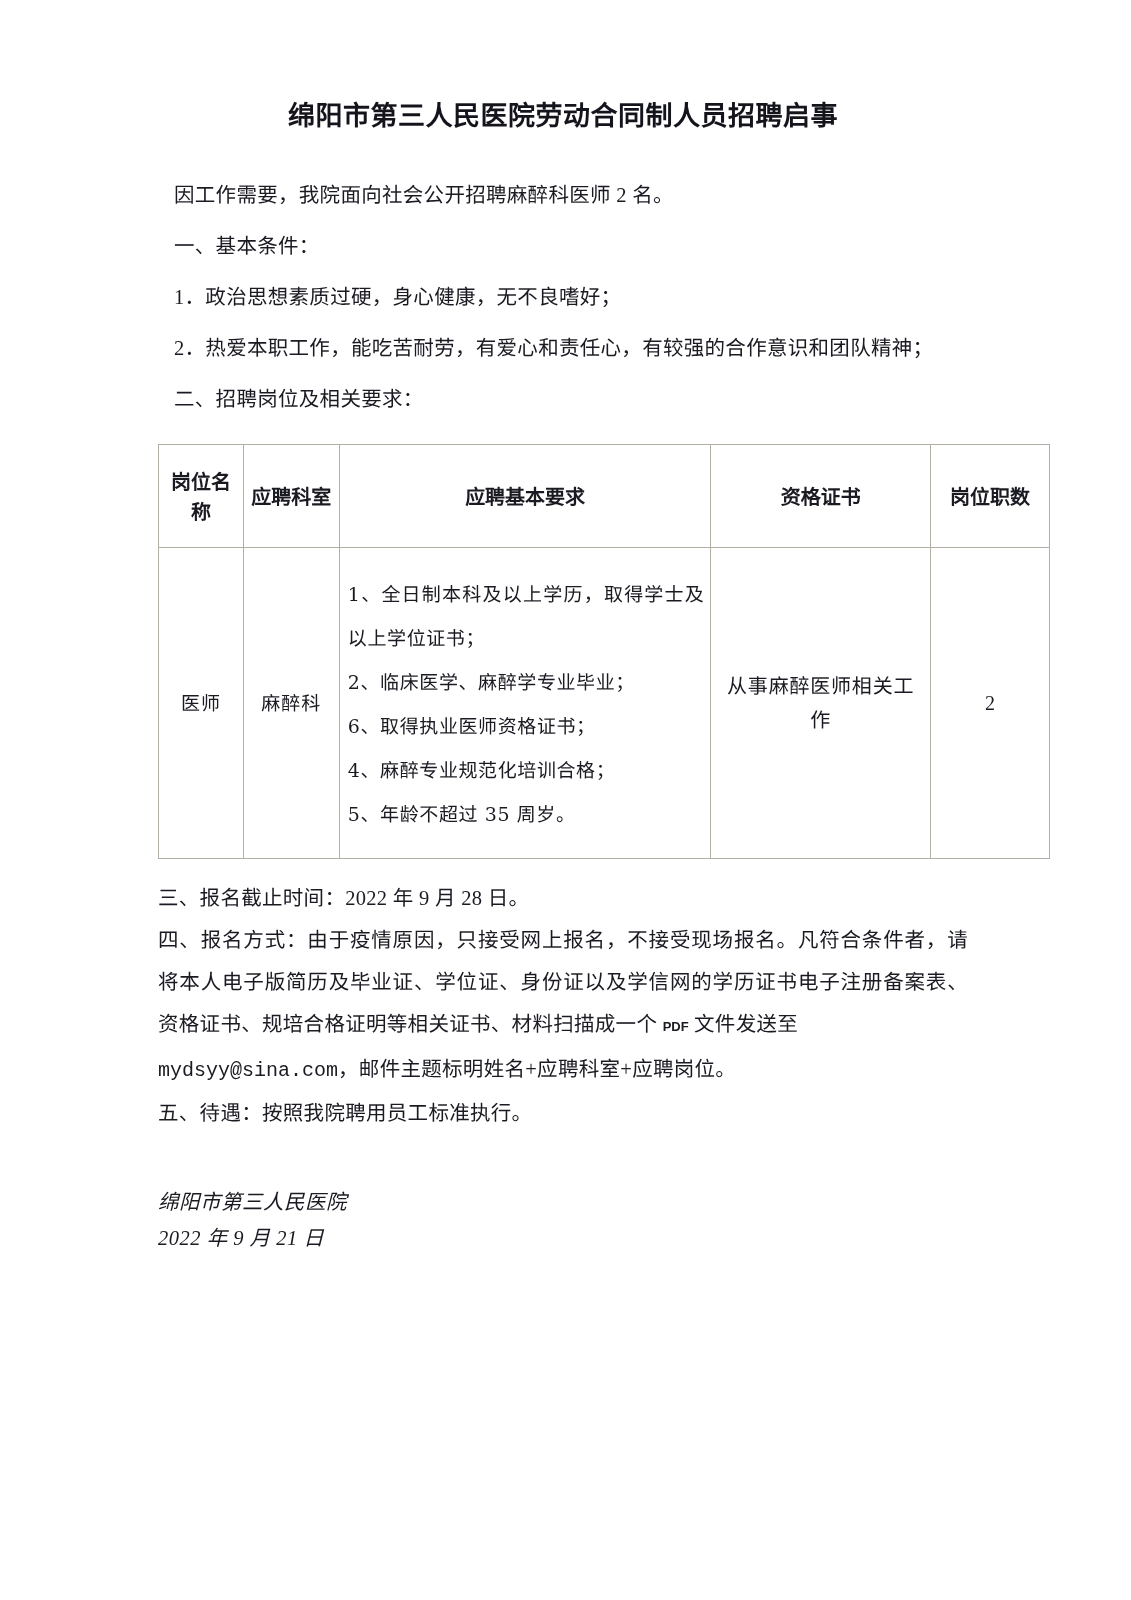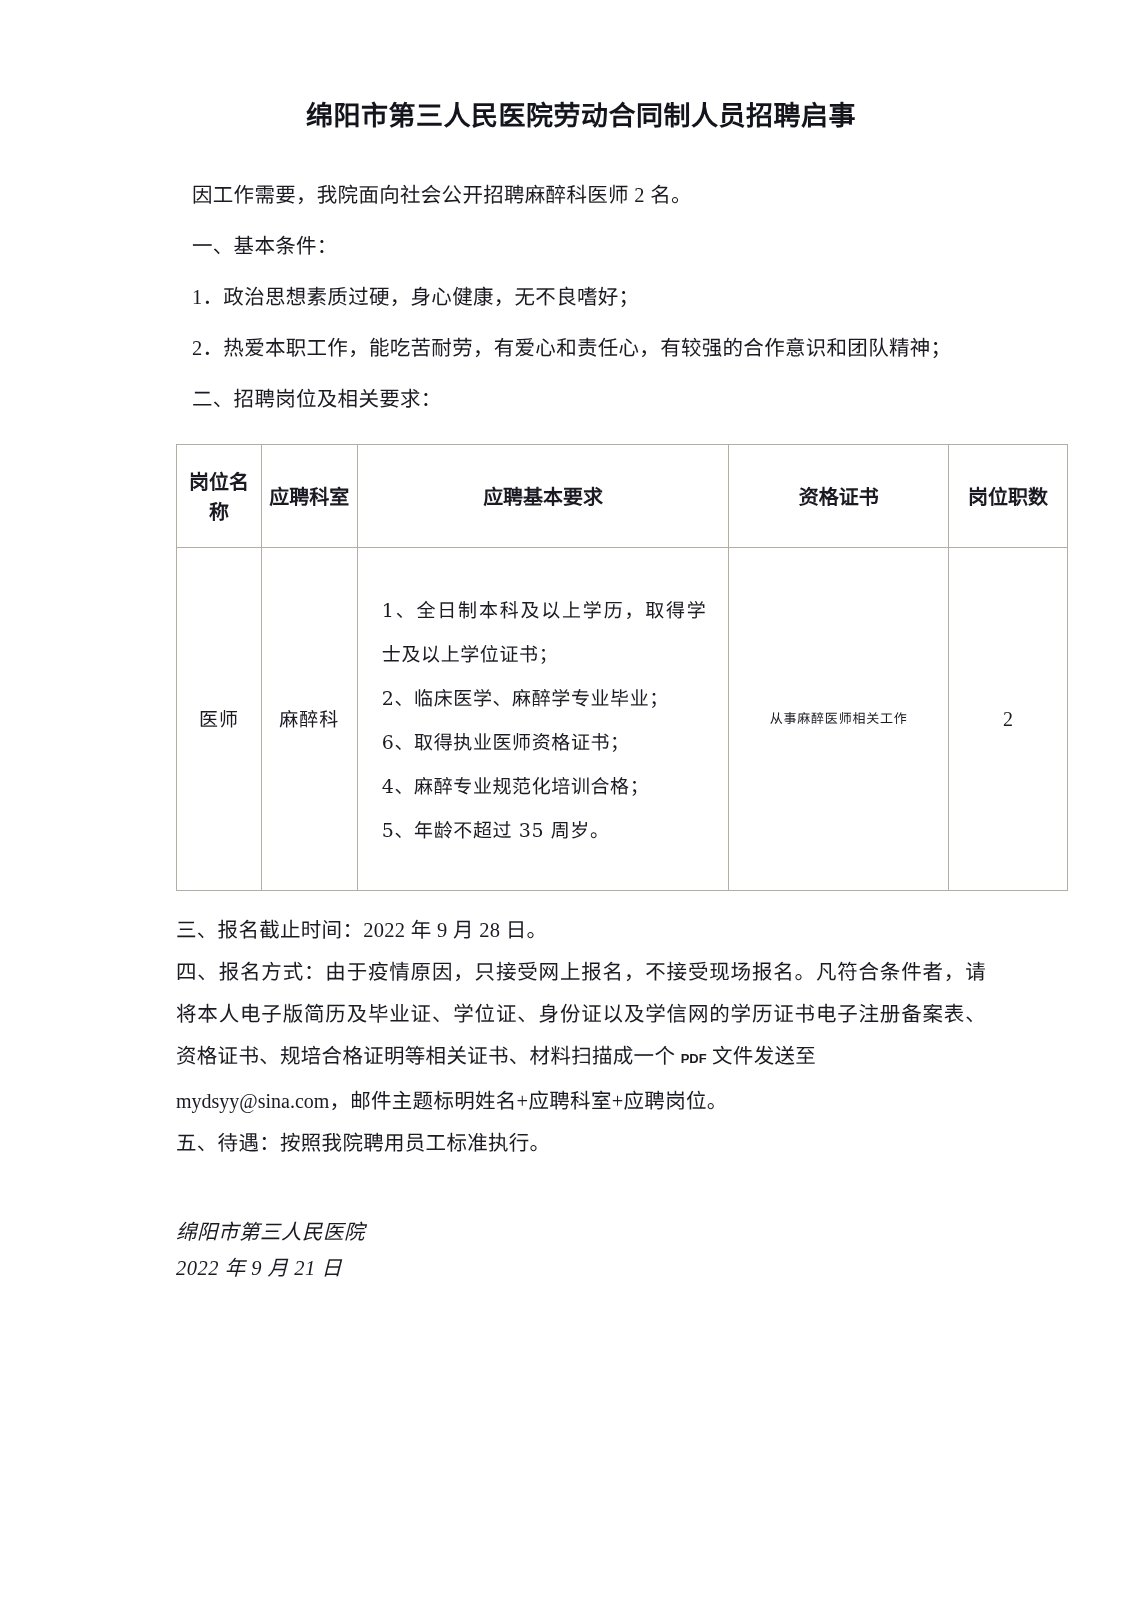--- a/index.html
+++ b/index.html
@@ -24,7 +24,7 @@
   }
   .content {
     position: absolute;
-    left: 176px;
+    left: 158px;
     top: 0;
     width: 810px;
   }

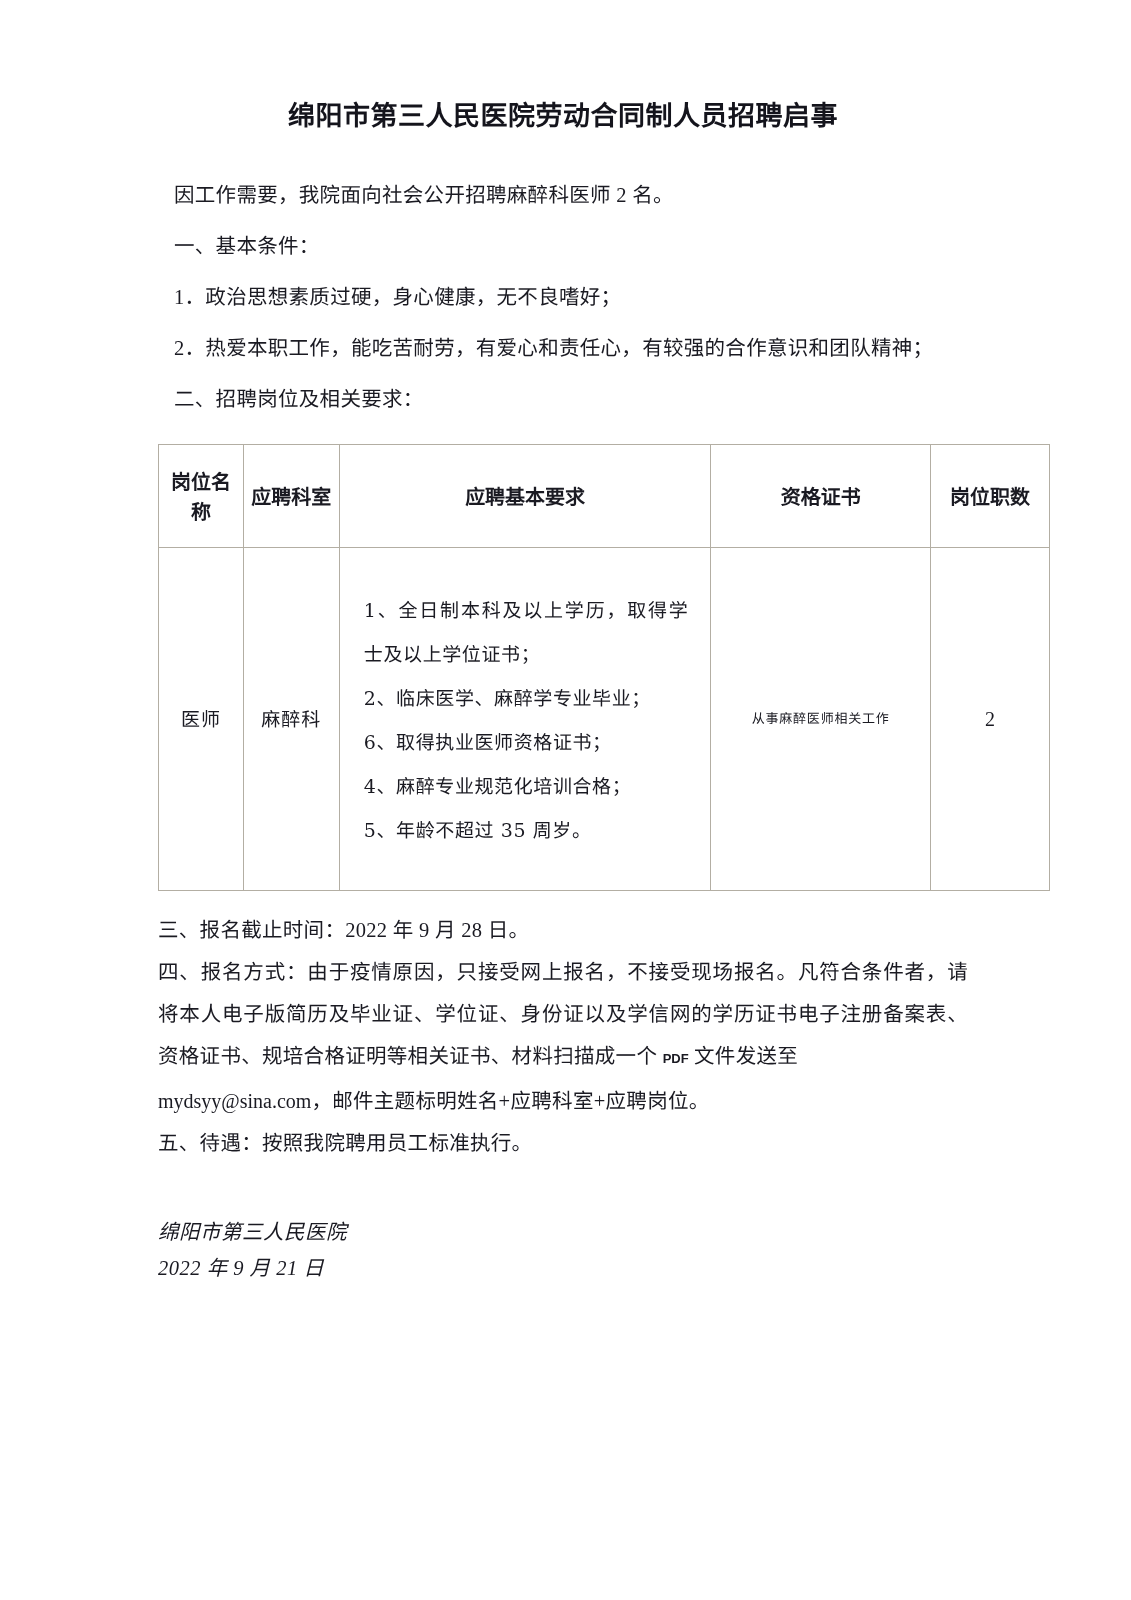--- a/index.html
+++ b/index.html
@@ -111,7 +111,7 @@
     vertical-align: middle;
   }
   ol.req-list {
-    margin: 16px;
+    margin: 0;
     padding: 0;
     list-style: none;
   }

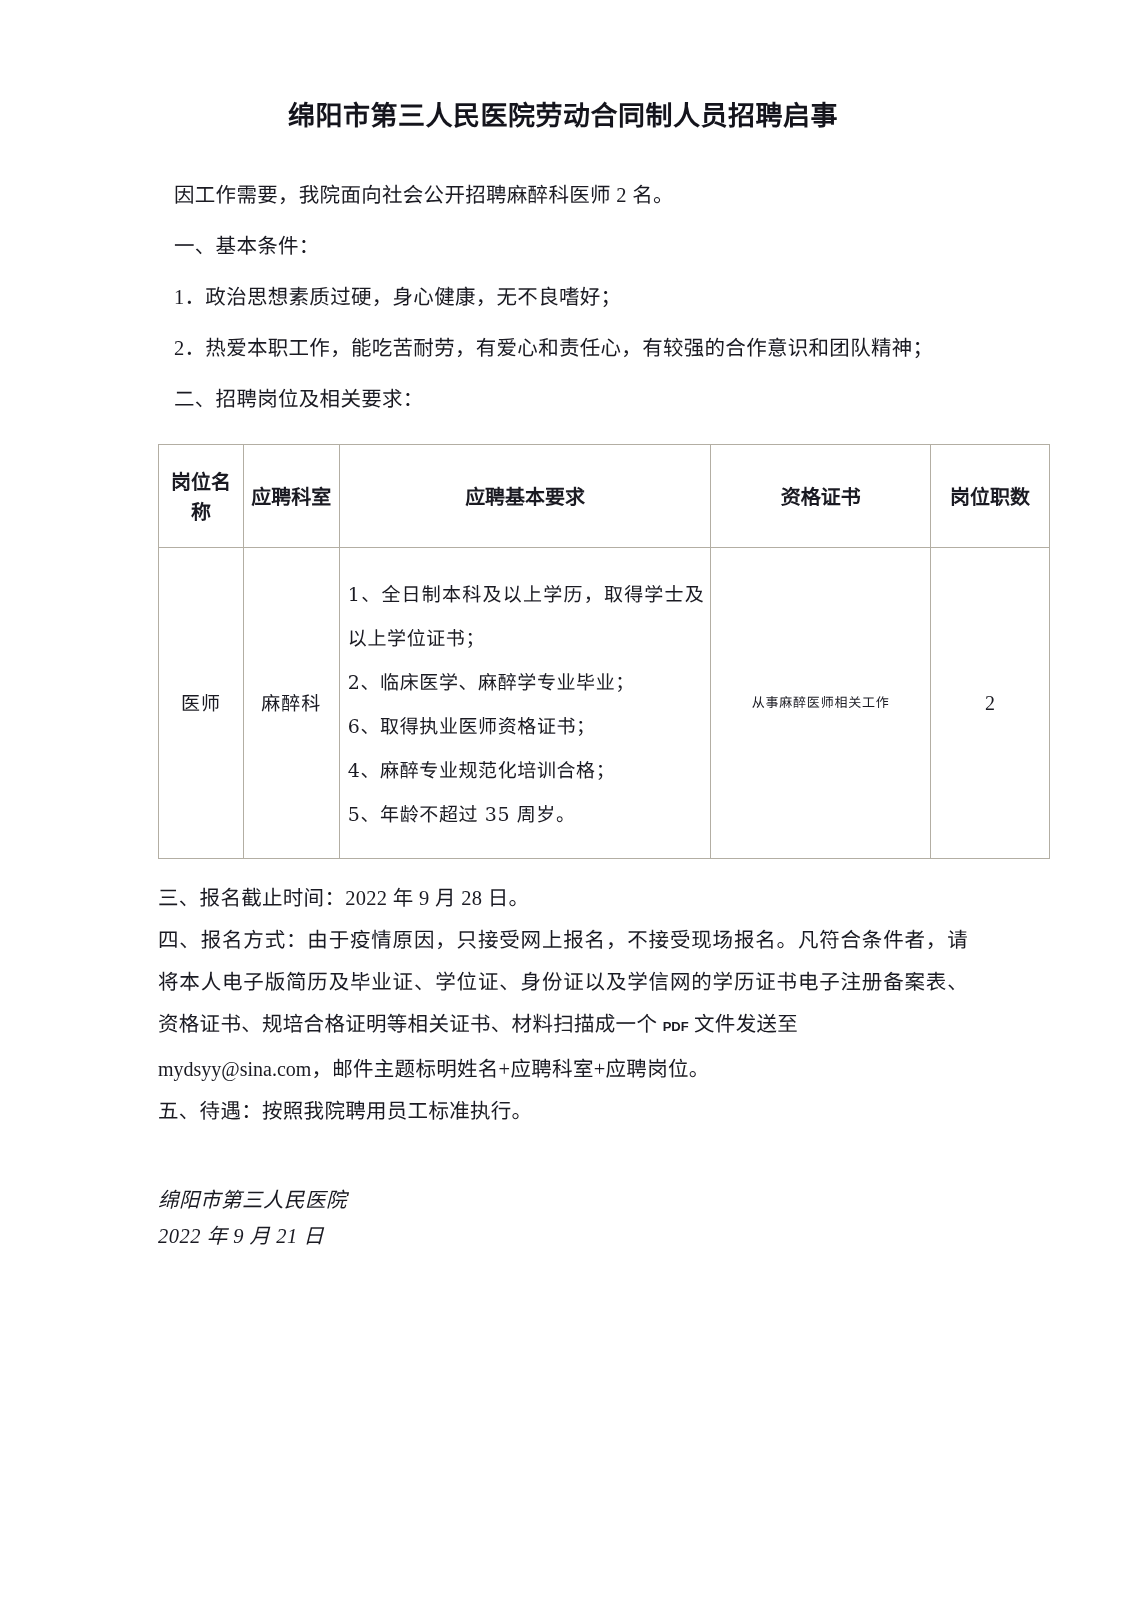--- a/index.html
+++ b/index.html
@@ -95,7 +95,7 @@
   }
   td.cell-desc {
     text-align: center;
-    font-size: 13px;
+    font-size: 20px;
     line-height: 34px;
     padding: 6px 10px;
     font-family: "DejaVu Serif", "Liberation Serif", serif;

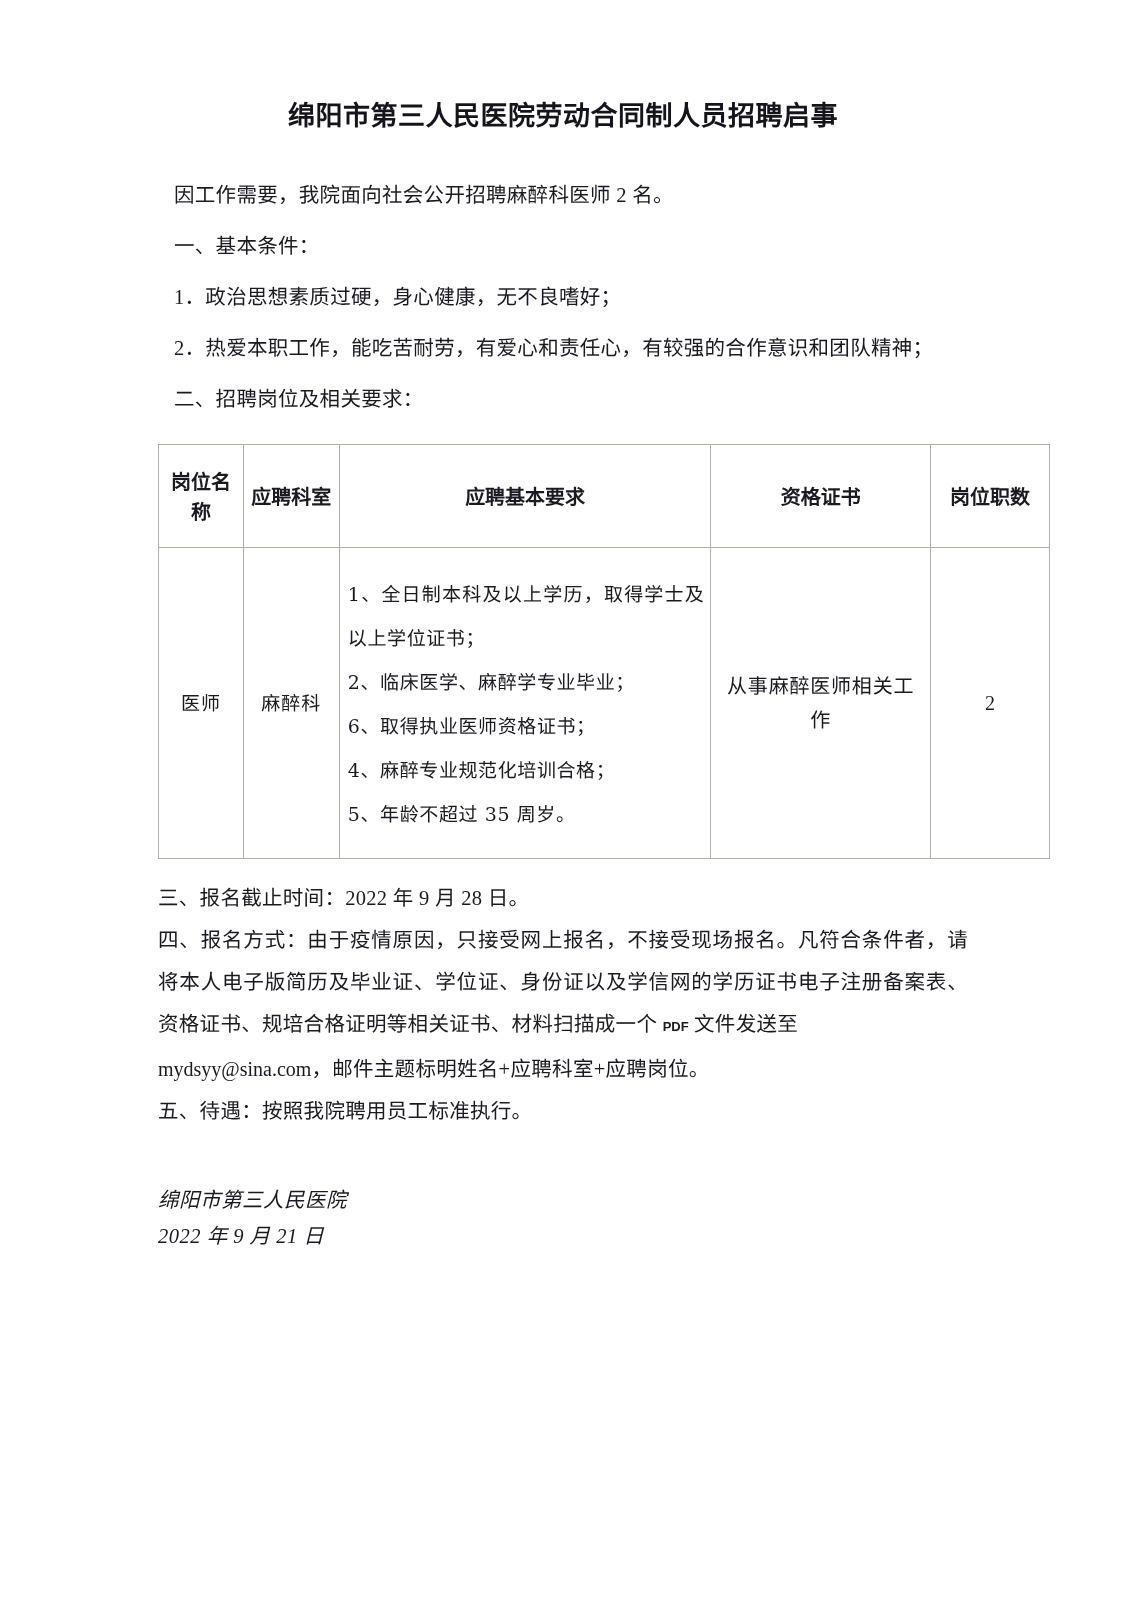--- a/index.html
+++ b/index.html
@@ -139,7 +139,7 @@
     letter-spacing: 0;
   }
   .email-inline {
-    font-family: Liberation Serif, serif;
+    font-family: Liberation Mono, monospace;
     font-weight: 400;
     font-size: 20px;
     letter-spacing: 0;

